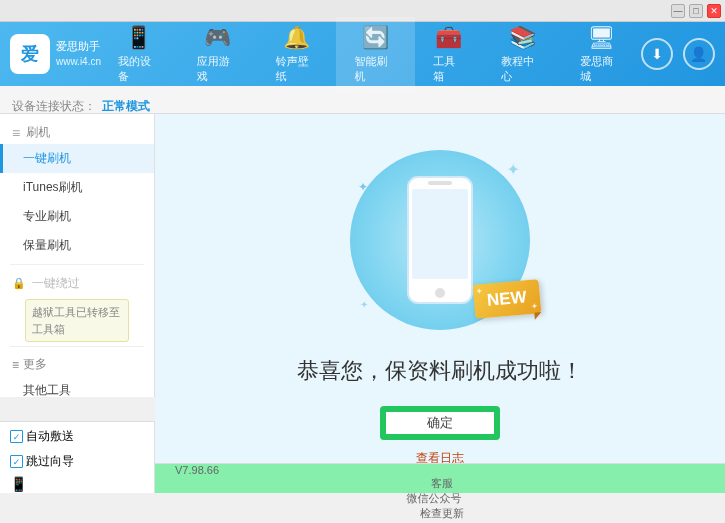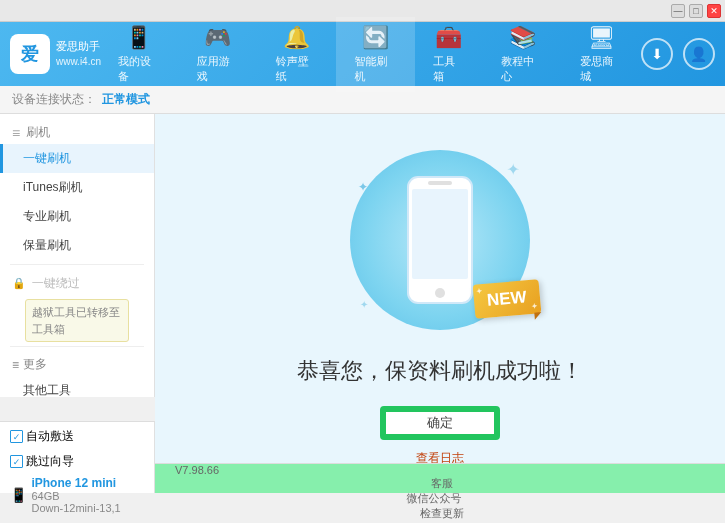--- a/index.html
+++ b/index.html
@@ -89,8 +89,8 @@
       height: 28px;
       background: #f5f5f5;
       border-bottom: 1px solid #ddd;
-      display: flex; align-items: center;
-      padding: 4px 12px;
+      display: flex; 
+      padding: 12px 12px;
       font-size: 12px; color: #555;
     }
     .status-label { margin-right: 6px; color: #888; }

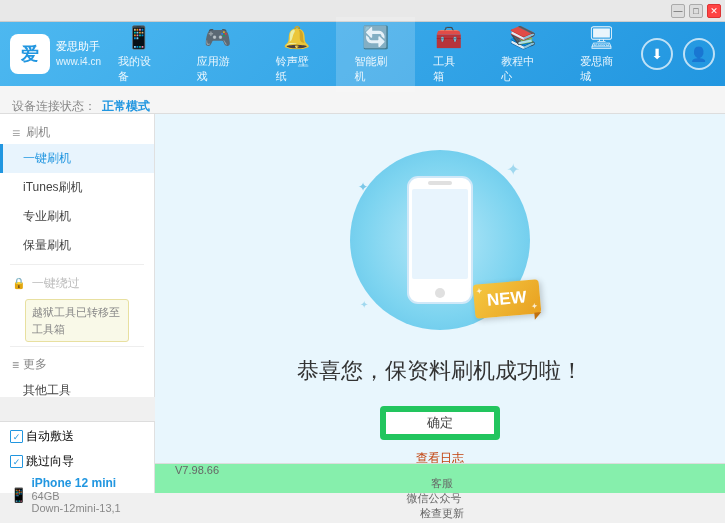--- a/index.html
+++ b/index.html
@@ -373,11 +373,6 @@
     </div>
     <div style="display:flex; align-items:center; gap:4px; margin-top:4px;">
       <span style="color:#2196e0;font-size:14px;">📱</span>
-      <div>
-        <div class="device-name">iPhone 12 mini</div>
-        <div class="device-sub">64GB</div>
-        <div class="device-sub">Down-12mini-13,1</div>
-      </div>
     </div>
   </div>
 

